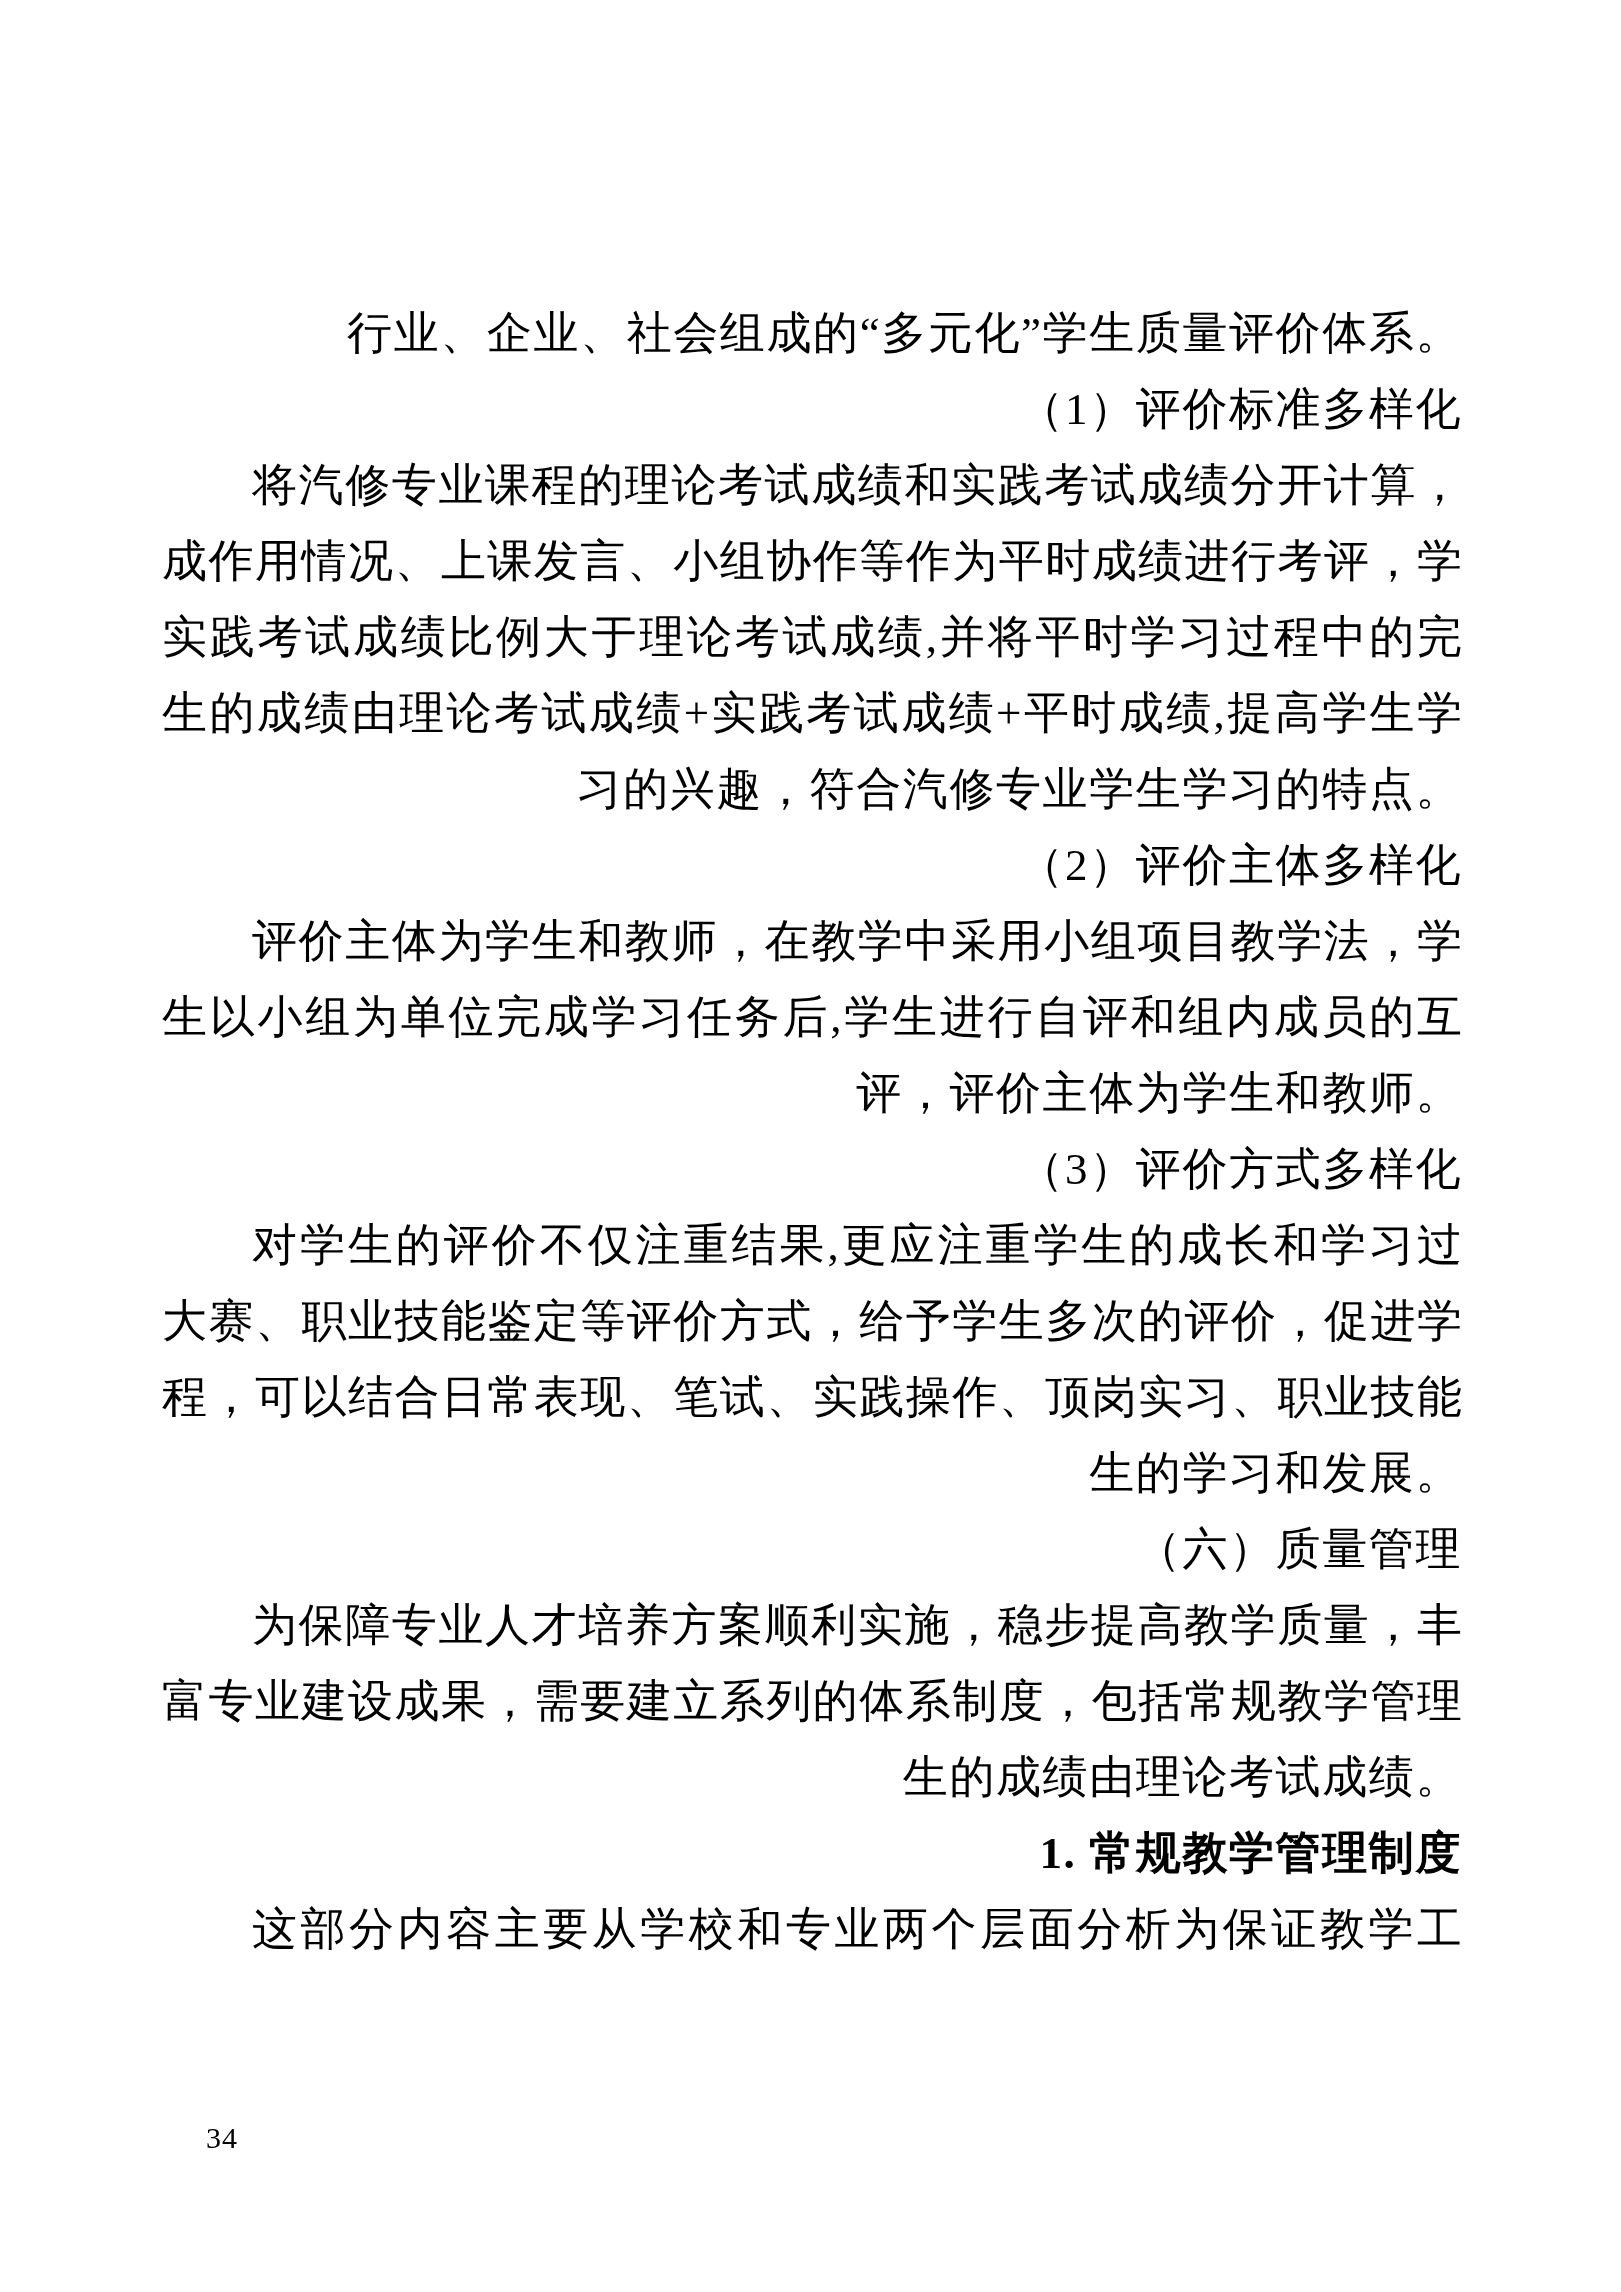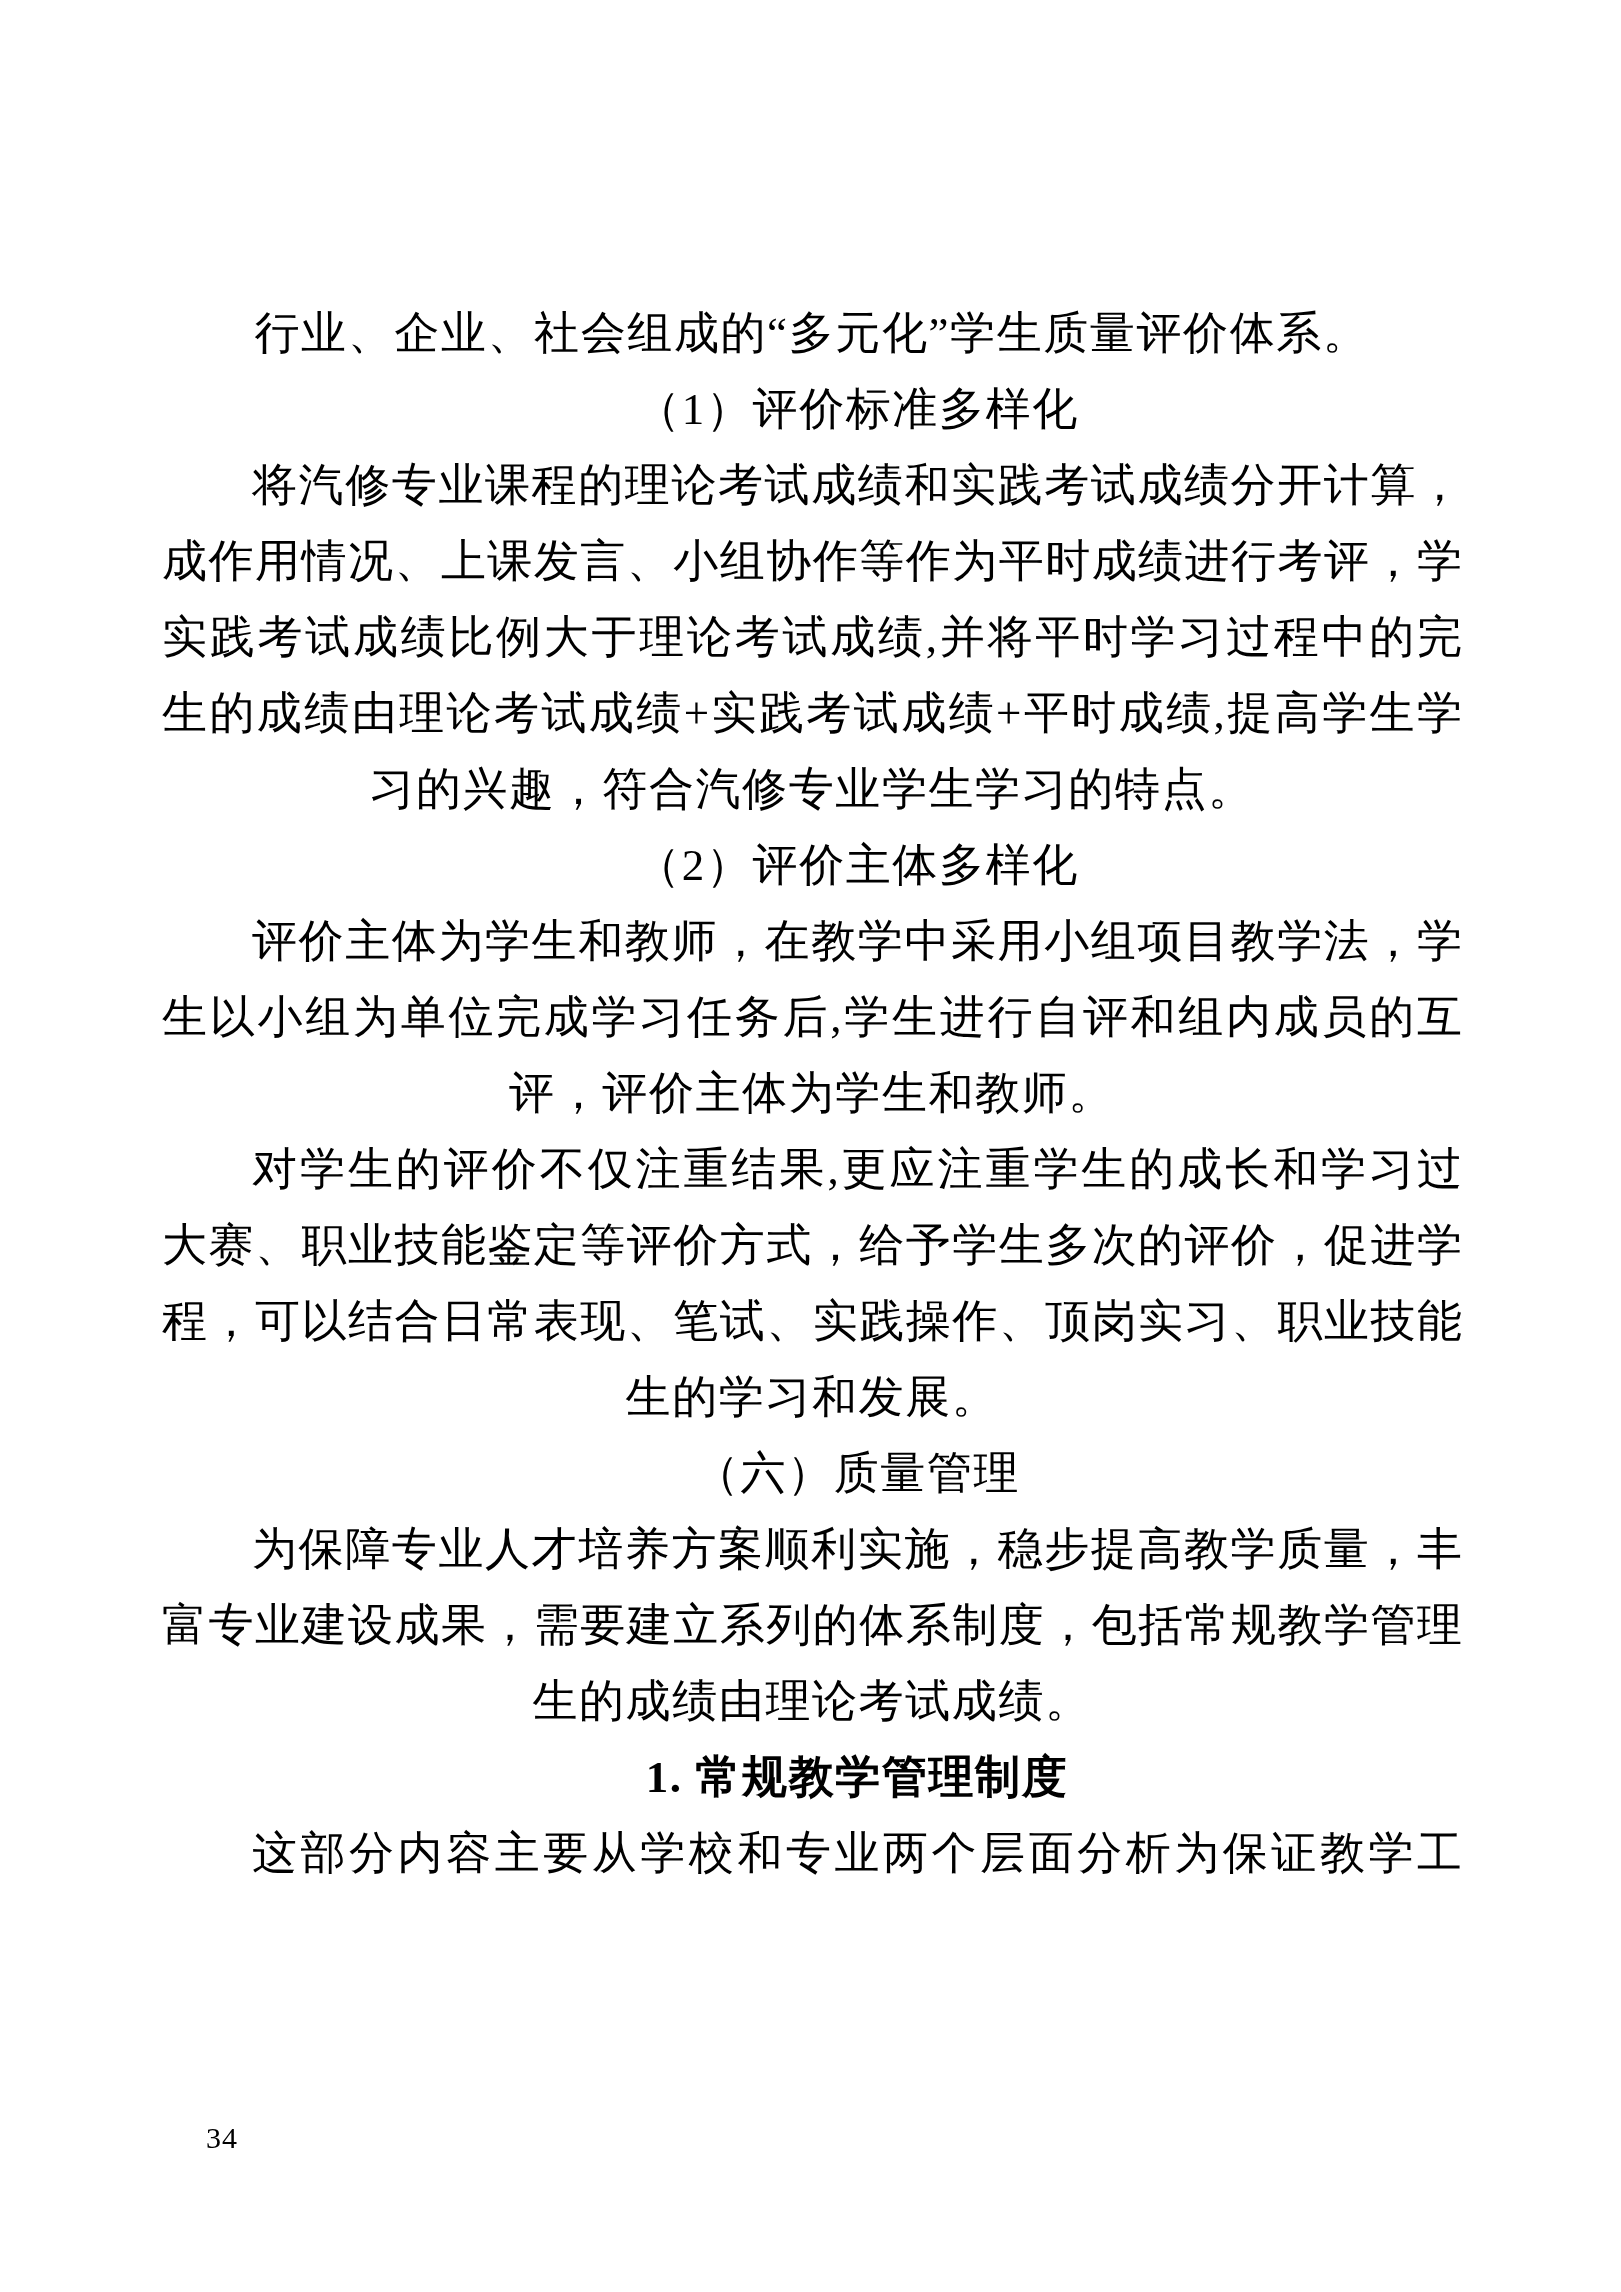--- a/index.html
+++ b/index.html
@@ -28,7 +28,7 @@
     height: 76px;
     letter-spacing: 1.6px;
     white-space: nowrap;
-    text-align: center;
+    text-align: right;
   }
   .line.fill {
     white-space: normal;

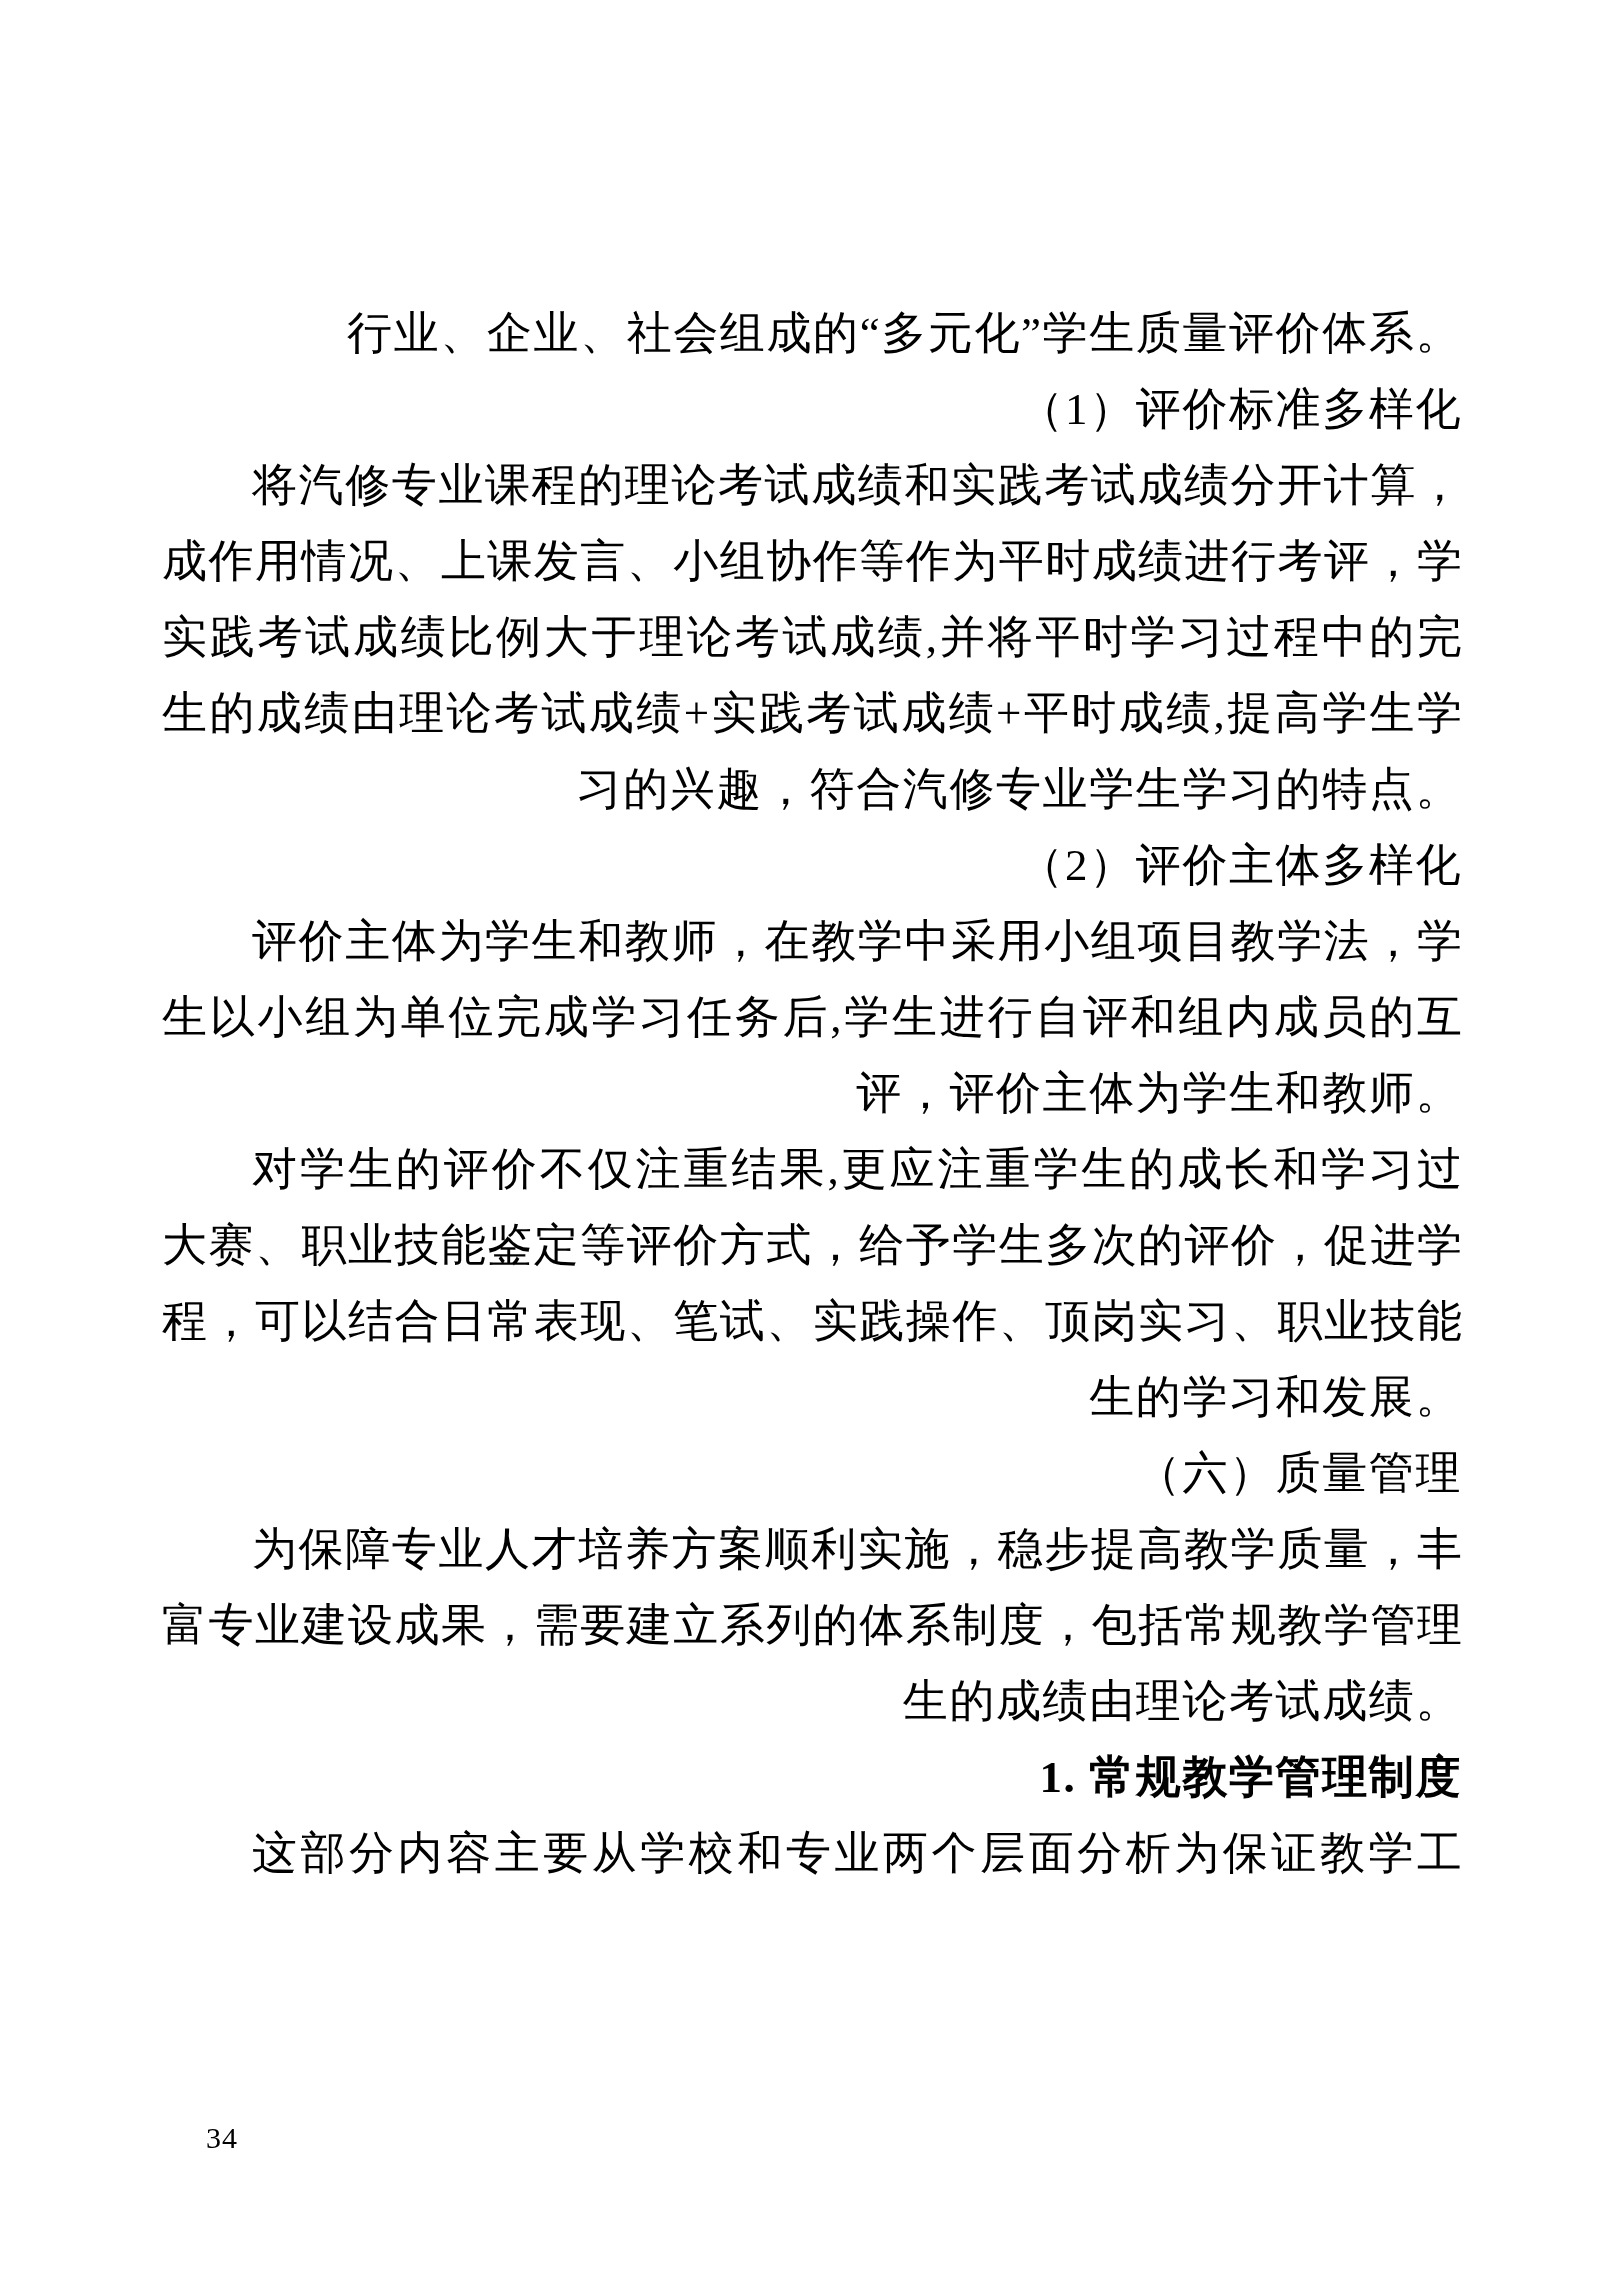--- a/index.html
+++ b/index.html
@@ -67,6 +67,7 @@
     <div class="line indent fill">评价主体为学生和教师，在教学中采用小组项目教学法，学</div>
     <div class="line fill">生以小组为单位完成学习任务后,学生进行自评和组内成员的互</div>
     <div class="line">评，评价主体为学生和教师。</div>
+    <div class="line indent">（3）评价方式多样化</div>
     <div class="line indent fill">对学生的评价不仅注重结果,更应注重学生的成长和学习过</div>
     <div class="line fill">大赛、职业技能鉴定等评价方式，给予学生多次的评价，促进学</div>
     <div class="line fill">程，可以结合日常表现、笔试、实践操作、顶岗实习、职业技能</div>

